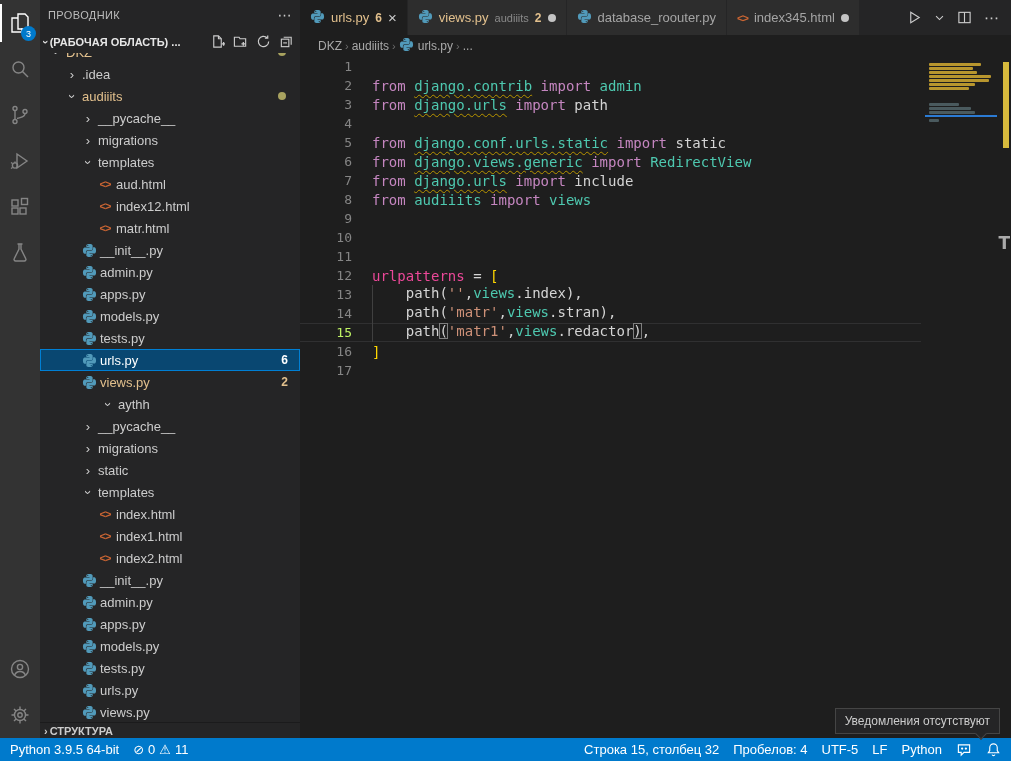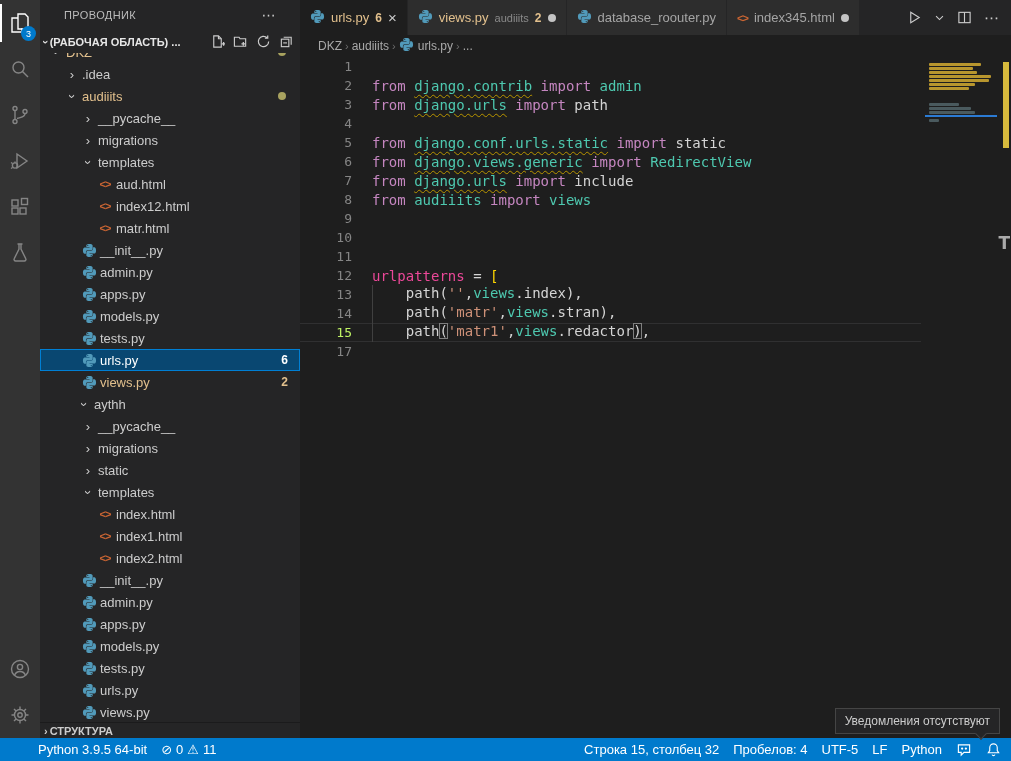--- a/index.html
+++ b/index.html
@@ -21,7 +21,7 @@
 
   
   .sidebar { width:260px; background:#252526; display:flex; flex-direction:column; color:#cccccc; }
-  .sb-title { height:30px; display:flex; align-items:center; padding:0 24px; font-size:11px;
+  .sb-title { height:30px; display:flex; align-items:center; padding:0 8px; font-size:11px;
               letter-spacing:.4px; color:#bbbbbb; }
   .sb-title .more { margin-left:auto; font-size:14px; color:#cccccc; cursor:pointer; }
   .ws-row { height:23px; display:flex; align-items:center; padding:0 6px 0 4px; font-size:11px; font-weight:bold;

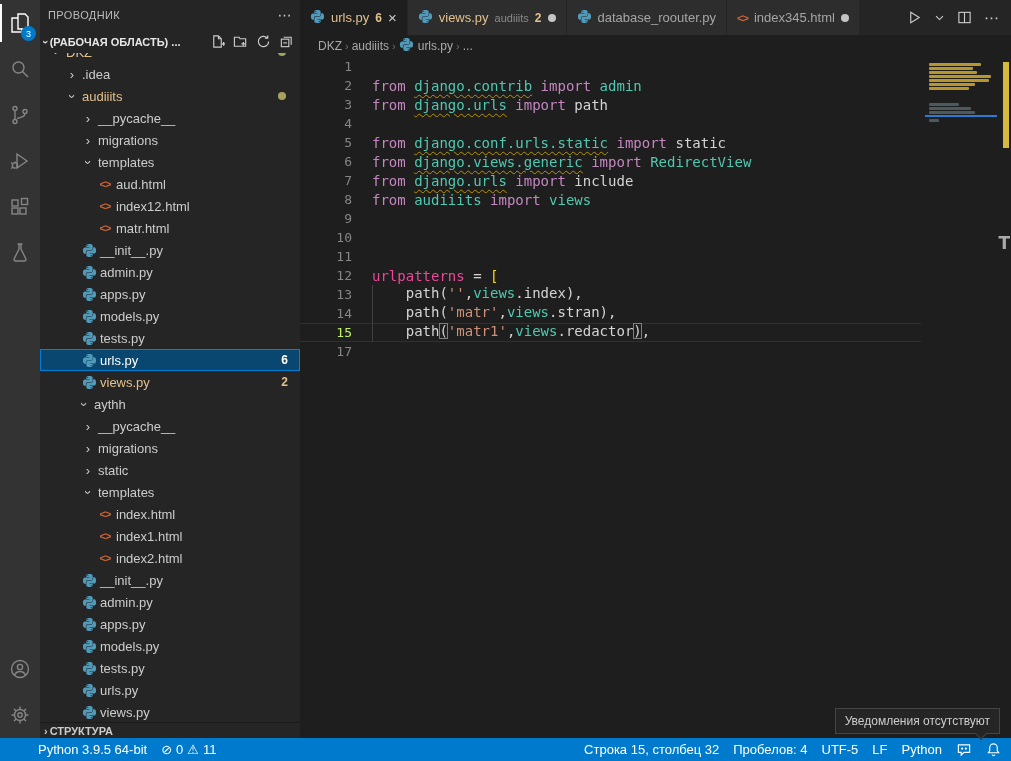--- a/index.html
+++ b/index.html
@@ -571,6 +571,10 @@
               <span class="lc"><span class="ind"></span><span class="pl">path</span><span class="pl box">(</span><span class="str">'matr1'</span><span class="pl">,</span><span class="mod">views</span><span class="pl">.redactor</span><span class="pl box">)</span><span class="pl">,</span></span>
             </div>
             <div class="line">
+              <span class="ln">16</span>
+              <span class="lc"><span class="gold">]</span></span>
+            </div>
+            <div class="line">
               <span class="ln">17</span>
               <span class="lc"></span>
             </div>

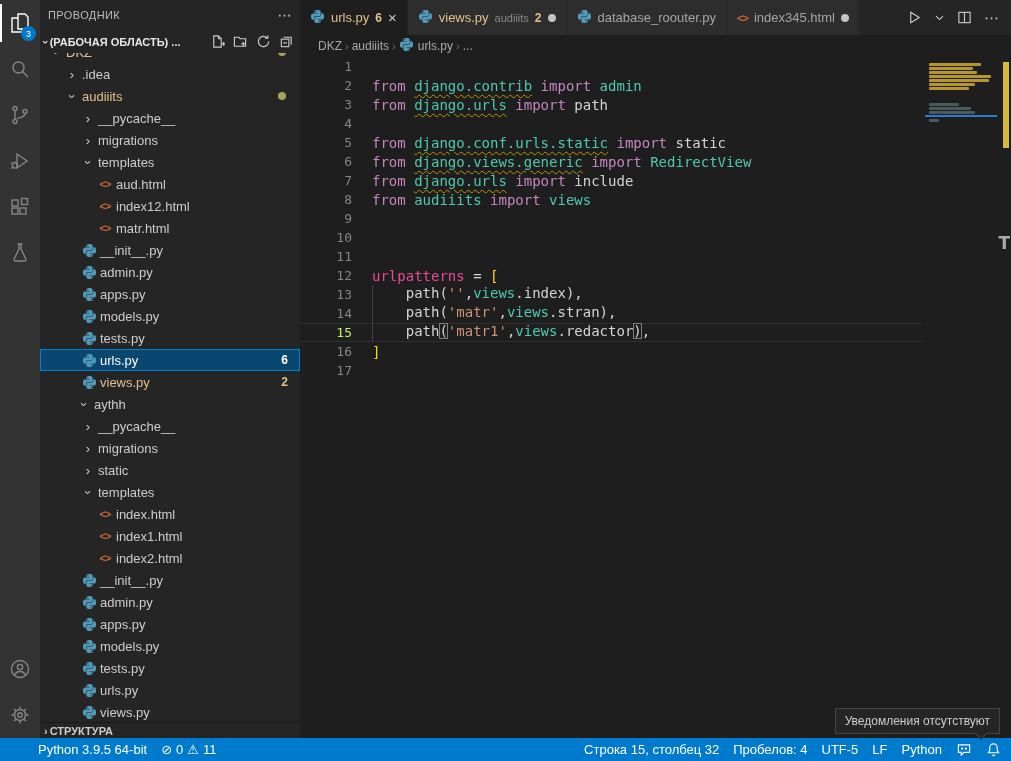--- a/index.html
+++ b/index.html
@@ -323,7 +323,7 @@
             <span class="lbl">views.py</span>
             <span class="badge">2</span>
           </div>
-          <div class="row" style="padding-left: 36px;">
+          <div class="row" style="padding-left: 36px; margin-left: 24px;">
             <span class="tw open">›</span>
             <span class="lbl">aythh</span>
           </div>

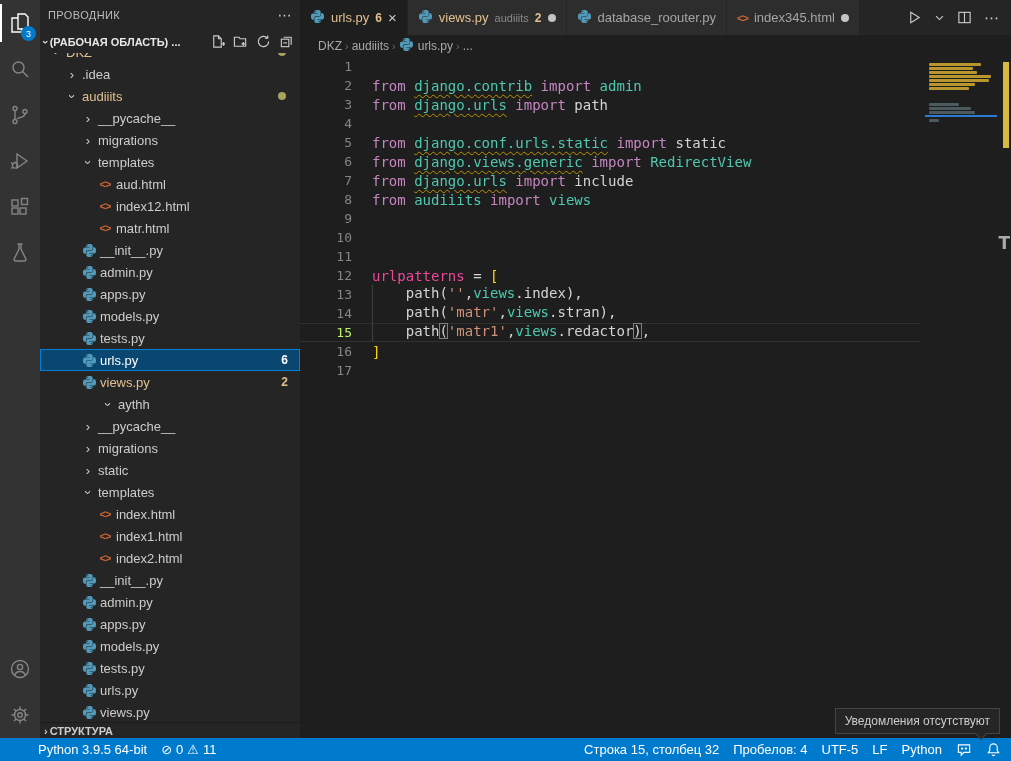--- a/index.html
+++ b/index.html
@@ -97,7 +97,7 @@
   
   .status-bar { height:23px; background:#007acc; color:#ffffff; display:flex; align-items:center;
                 font-size:13px; padding:0 10px; }
-  .st-left { display:flex; align-items:center; gap:14px;margin-left:28px; }
+  .st-left { display:flex; align-items:center; gap:14px; }
   .st-right { margin-left:auto; display:flex; align-items:center; gap:14px; }
   .st-item { display:flex; align-items:center; gap:5px; cursor:pointer; white-space:nowrap; }
   .st-icon { display:flex; align-items:center; }

